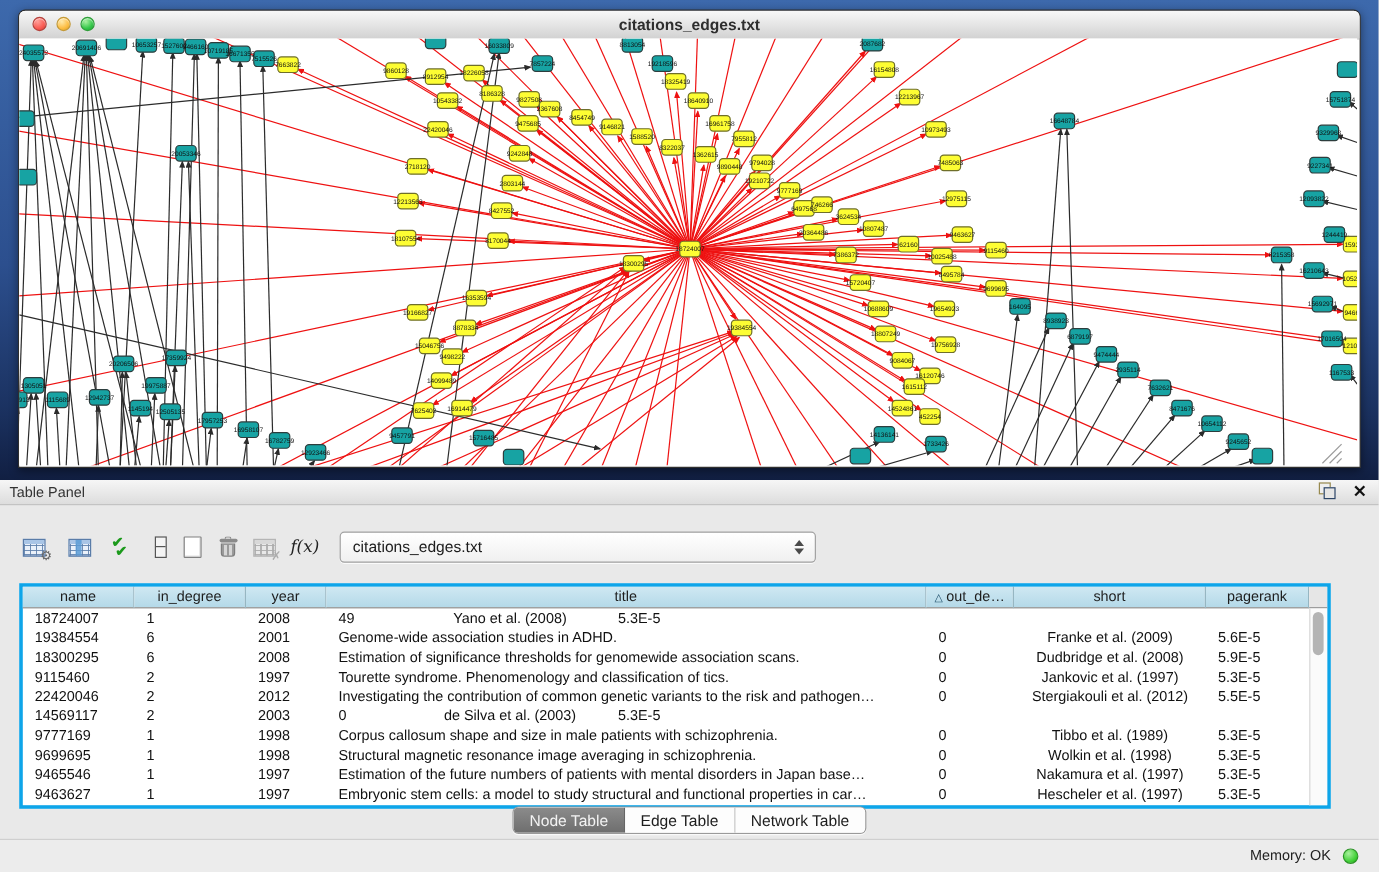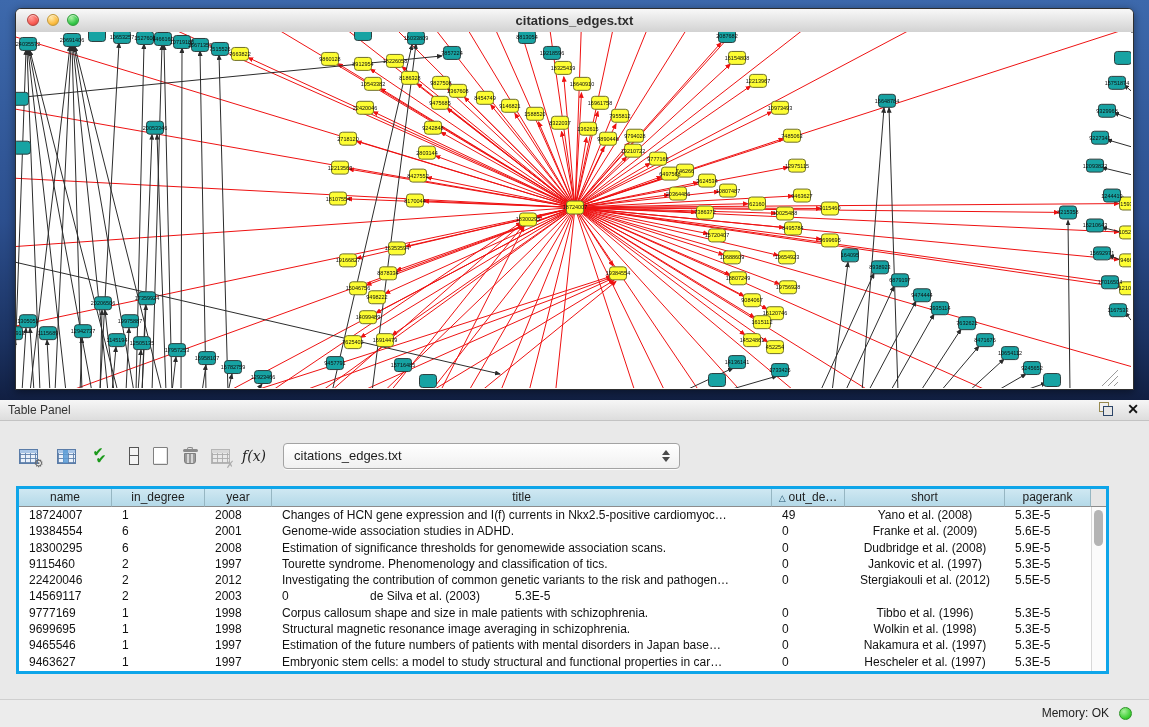--- a/index.html
+++ b/index.html
@@ -634,7 +634,6 @@
             <div class="tcell" style="width: 93px;">18724007</div>
             <div class="tcell" style="width: 93px;">1</div>
             <div class="tcell" style="width: 67px;">2008</div>
-            <div class="tcell" style="width: 500px;">Changes of HCN gene expression and I(f) currents in Nkx2.5-positive cardiomyoc…</div>
             <div class="tcell" style="width: 73px;">49</div>
             <div class="tcell c" style="width: 160px;">Yano et al. (2008)</div>
             <div class="tcell" style="width: 86px;">5.3E-5</div>

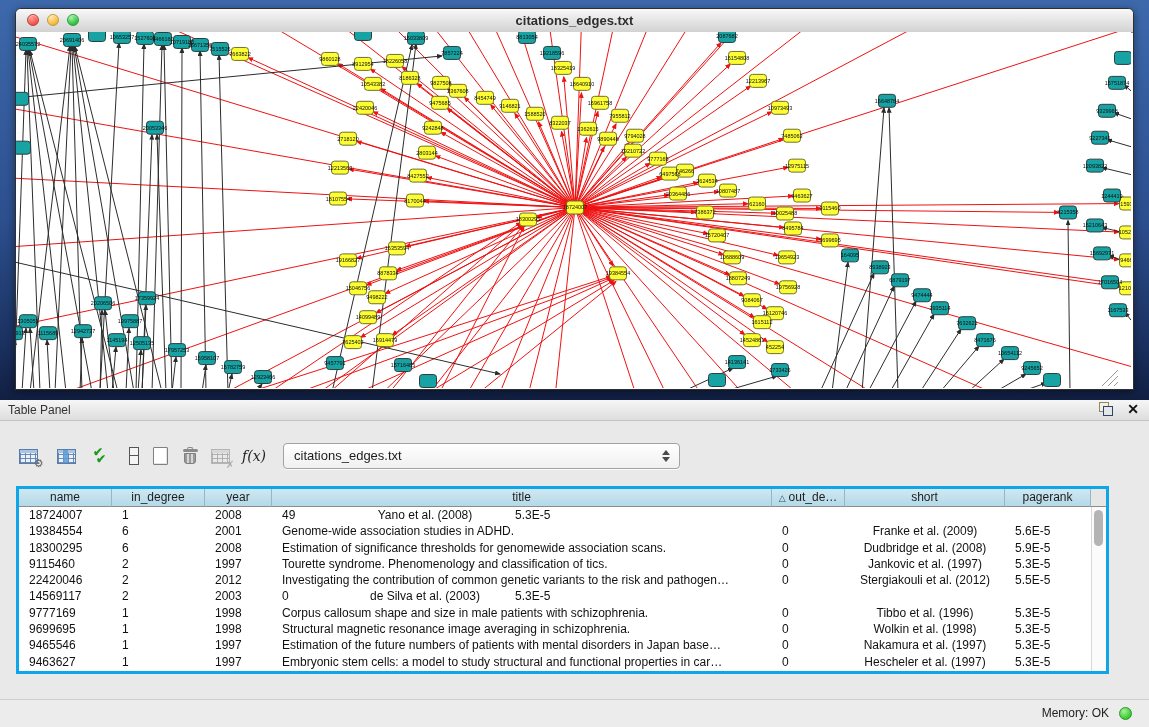--- a/index.html
+++ b/index.html
@@ -688,7 +688,7 @@
             <div class="tcell" style="width: 67px;">1998</div>
             <div class="tcell" style="width: 500px;">Corpus callosum shape and size in male patients with schizophrenia.</div>
             <div class="tcell" style="width: 73px;">0</div>
-            <div class="tcell c" style="width: 160px;">Tibbo et al. (1996)</div>
+            <div class="tcell c" style="width: 160px;">Tibbo et al. (1989)</div>
             <div class="tcell" style="width: 86px;">5.3E-5</div>
           </div>
           <div class="trow">

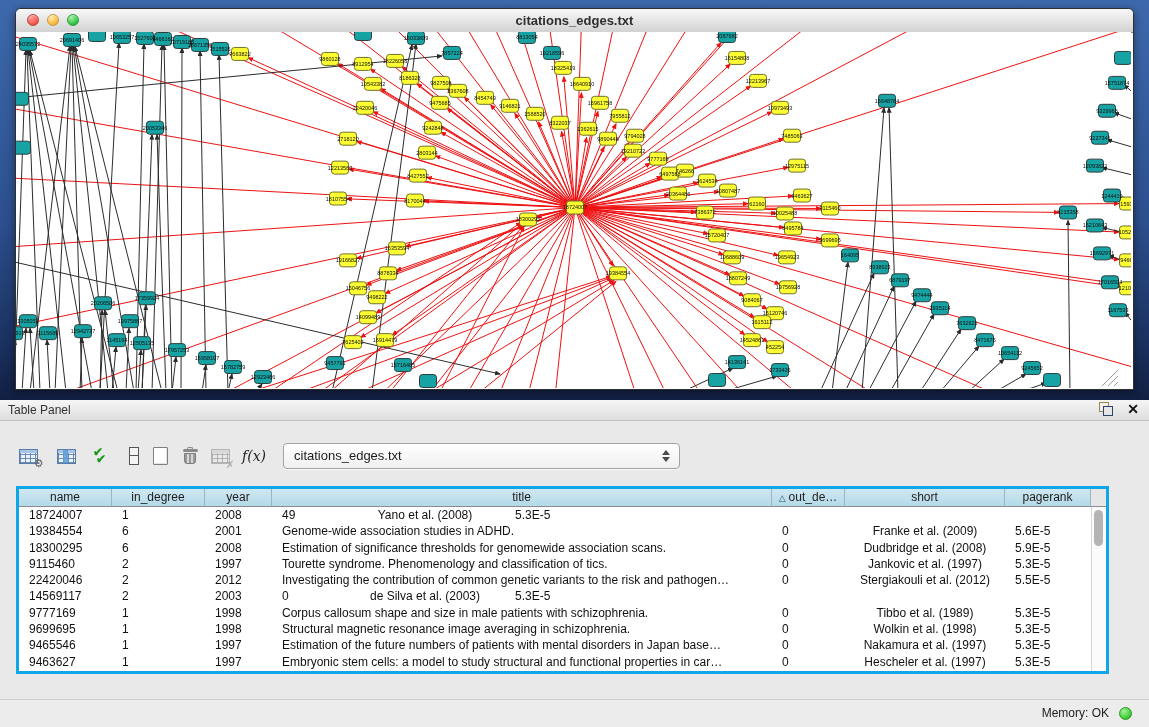--- a/index.html
+++ b/index.html
@@ -724,6 +724,13 @@
         </div>
     </div>
 
+    <div id="tabbar">
+      <div id="seg">
+          <div class="seg-tab active">Node Table</div>
+          <div class="seg-tab">Edge Table</div>
+          <div class="seg-tab">Network Table</div>
+        </div>
+    </div>
 
     <div id="statusbar">
       <span id="mem-label">Memory: OK</span>

